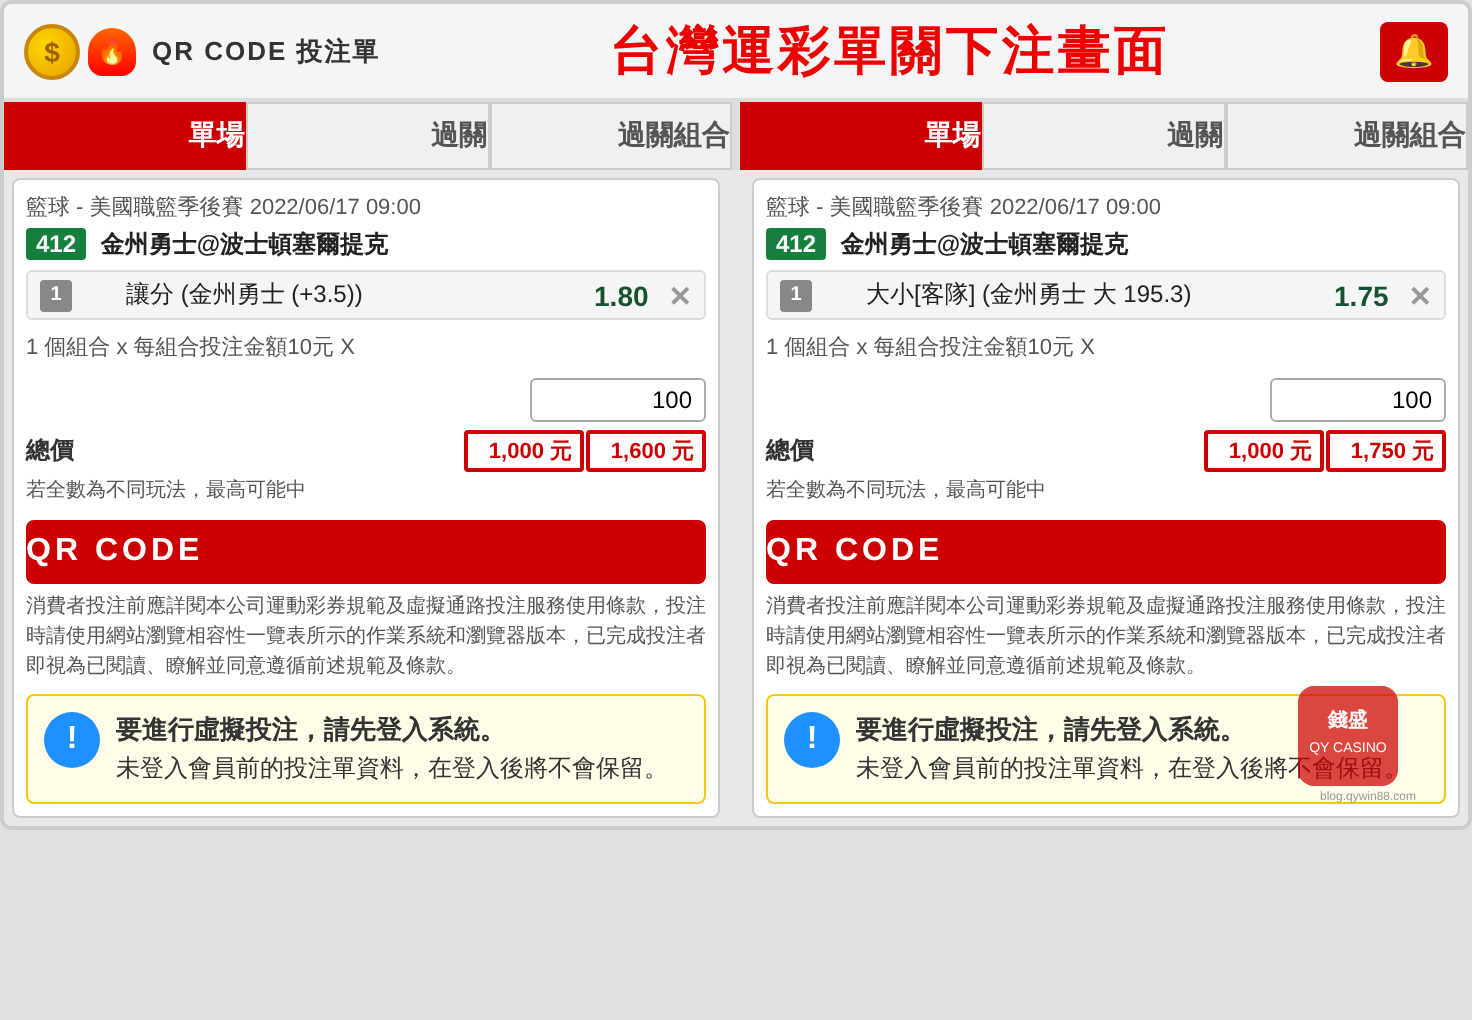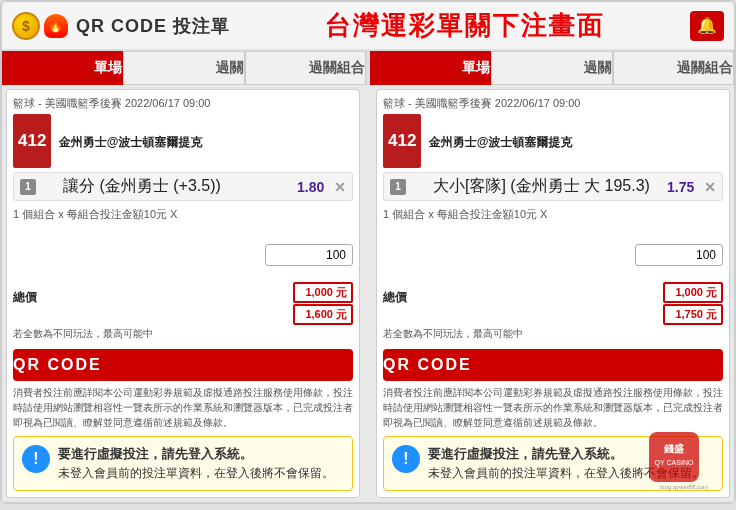--- a/index.html
+++ b/index.html
@@ -56,7 +56,7 @@
       font-size: 12px;
     }
     .header-qr-label {
-      font-size: 18px;
+      font-size: 13px;
       font-weight: bold;
       color: #333;
       letter-spacing: 1px;

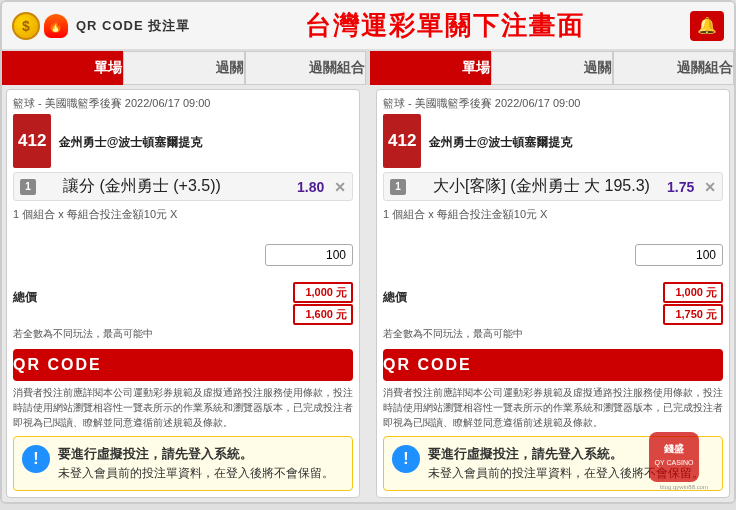--- a/index.html
+++ b/index.html
@@ -136,12 +136,12 @@
     }
     .panel-game-badge {
       display: inline-block;
-      background: #b91c1c;
-      color: #fff;
-      font-weight: bold;
-      padding: 17px 5px;
+      background: #15803d;
+      color: #fff;
+      font-weight: bold;
+      padding: 1px 5px;
       border-radius: 2px;
-      font-size: 17px;
+      font-size: 12px;
       margin-right: 4px;
     }
     .panel-game-title {

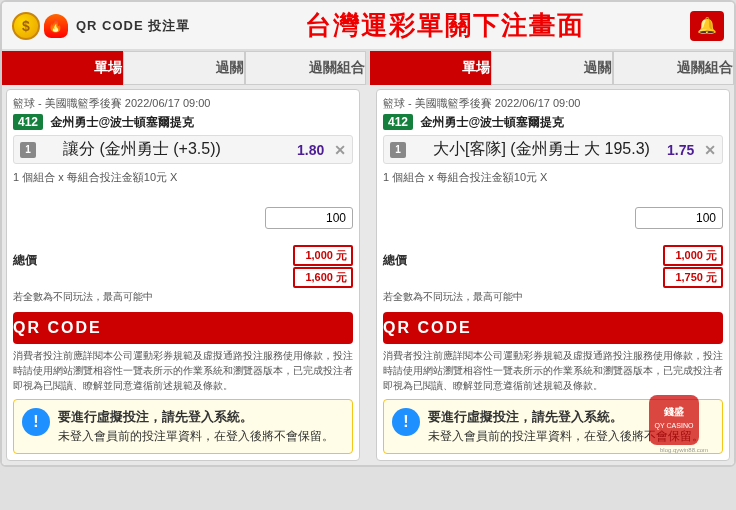--- a/index.html
+++ b/index.html
@@ -175,7 +175,7 @@
     }
     .bet-label {
       flex: 1;
-      font-size: 16px;
+      font-size: 12px;
       color: #222;
       padding-left: 23px;
     }

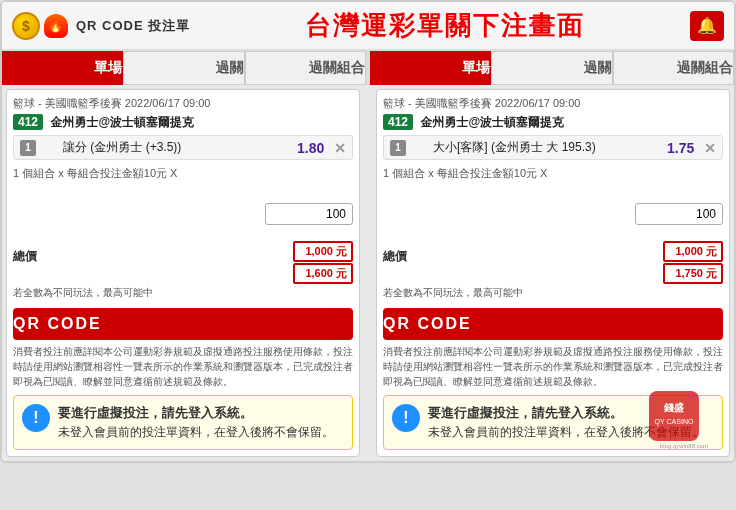--- a/index.html
+++ b/index.html
@@ -182,7 +182,7 @@
     .bet-odds {
       font-size: 14px;
       font-weight: bold;
-      color: #4c1d95;
+      color: #14532d;
       margin-right: 6px;
     }
     .bet-close {

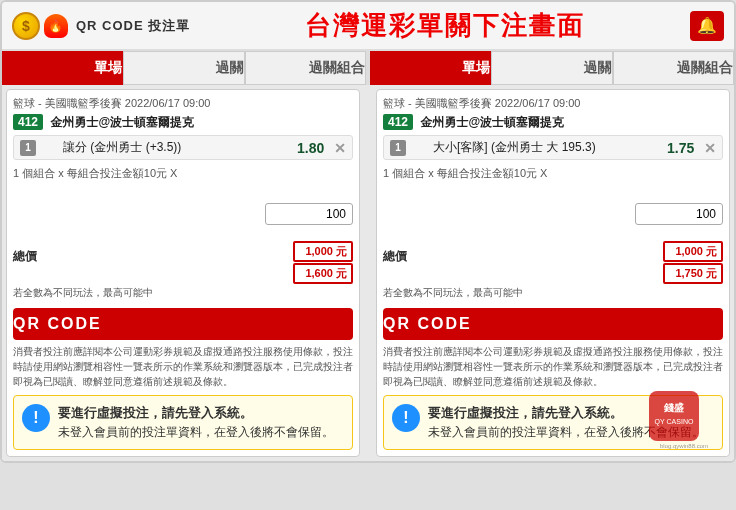--- a/index.html
+++ b/index.html
@@ -194,7 +194,7 @@
     .combo-text {
       font-size: 11px;
       color: #555;
-      margin-bottom: 22px;
+      margin-bottom: 8px;
     }
     .input-row {
       display: flex;

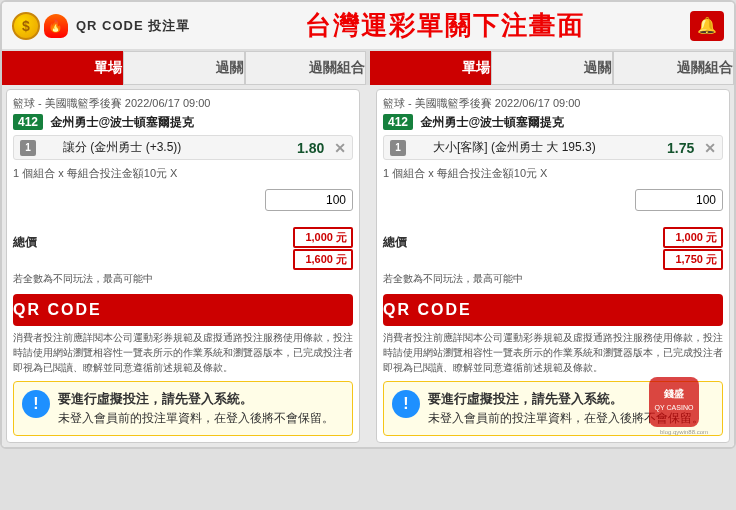--- a/index.html
+++ b/index.html
@@ -222,10 +222,8 @@
     }
     .price-values {
       display: flex;
-      flex-direction: column;
       align-items: flex-start;
       gap: 1px;
-      margin-top: 12px;
     }
     .price-box {
       border: 2px solid #cc0000;

